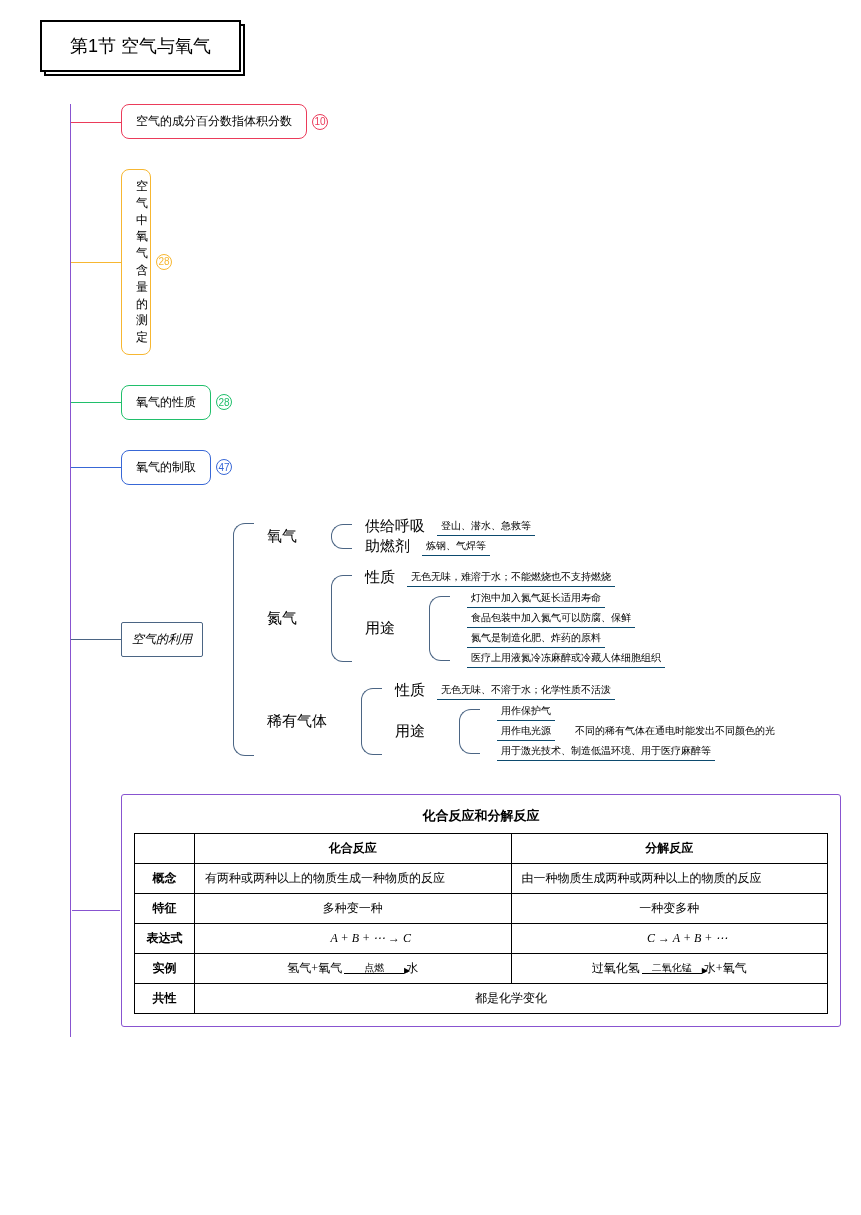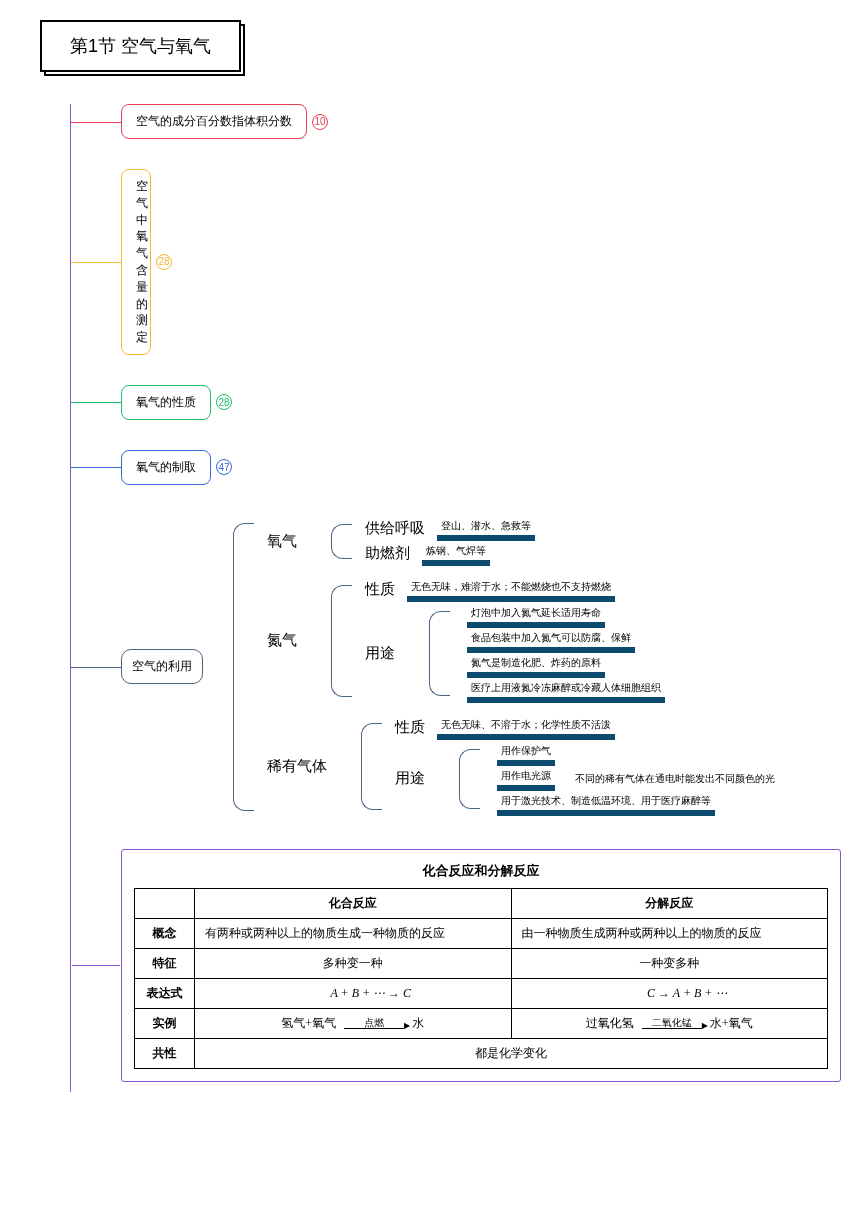--- a/index.html
+++ b/index.html
@@ -22,7 +22,7 @@
 .row { display: flex; align-items: center; margin: 1px 0; }
 .conn { width: 30px; flex-shrink: 0; }
 .label { font-size: 15px; padding: 0 4px; white-space: nowrap; }
-.leaf { font-size: 10px; border-bottom: 6px solid #0c4a6e; padding: 2px 4px; margin-left: 8px; white-space: nowrap; text-align: center; }
+.leaf { font-size: 10px; border-bottom: 1px solid #0c4a6e; padding: 2px 4px; margin-left: 8px; white-space: nowrap; text-align: center; }
 .leaf-extra { font-size: 10px; margin-left: 20px; white-space: nowrap; }
 .curve-group { position: relative; padding-left: 30px; border-left: 0; }
 .curve-group::before { content: ''; position: absolute; left: 0; top: 8px; bottom: 8px; width: 20px; border-left: 1px solid #4b6584; border-top: 1px solid #4b6584; border-bottom: 1px solid #4b6584; border-radius: 12px 0 0 12px; }

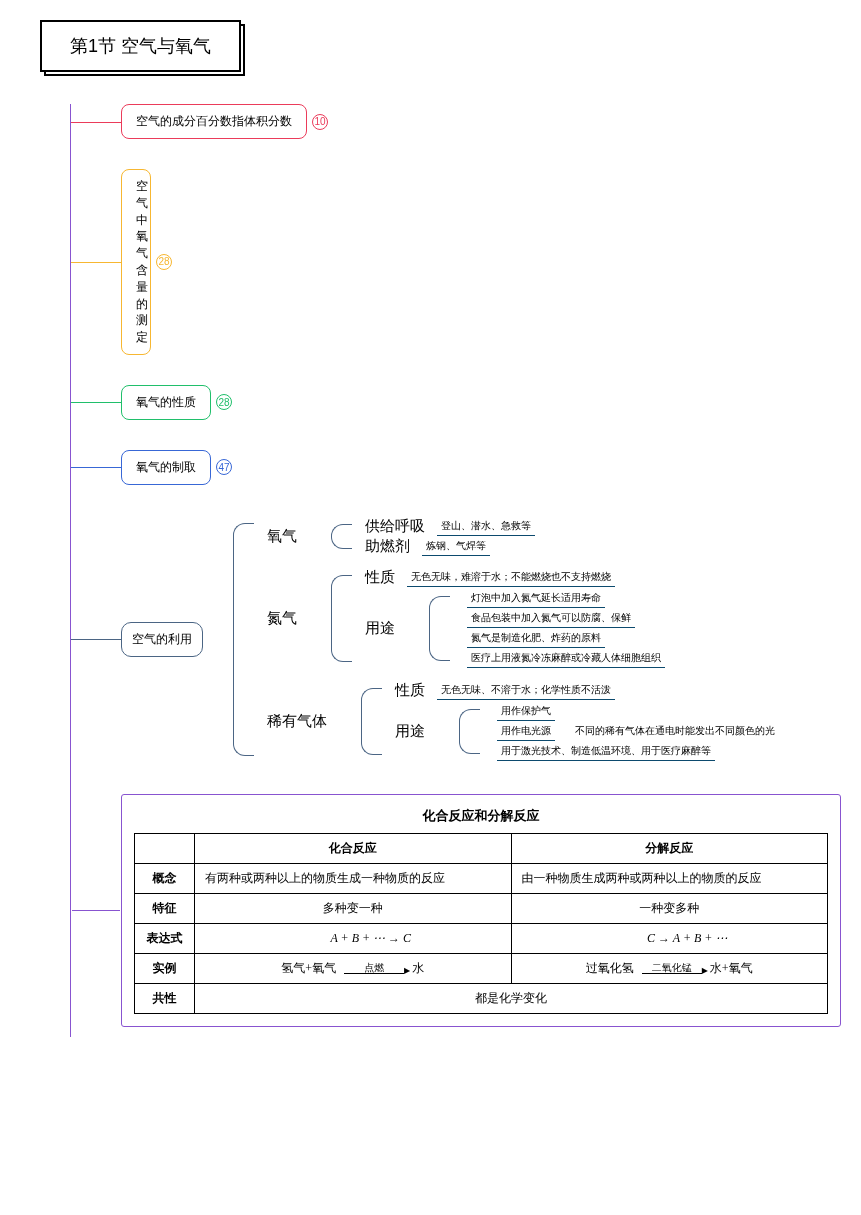--- a/index.html
+++ b/index.html
@@ -18,7 +18,7 @@
 .narrow { width: 28px; text-align: center; line-height: 1.4; }
 
 .tree-wrap { display: flex; align-items: center; }
-.tree-node-box { border: 1.5px solid #4b6584; border-radius: 10px; padding: 8px 10px; font-size: 12px; background: #fff; }
+.tree-node-box { border: 1.5px solid #4b6584; border-radius: 2px; padding: 8px 10px; font-size: 12px; background: #fff; font-style: italic; }
 .row { display: flex; align-items: center; margin: 1px 0; }
 .conn { width: 30px; flex-shrink: 0; }
 .label { font-size: 15px; padding: 0 4px; white-space: nowrap; }

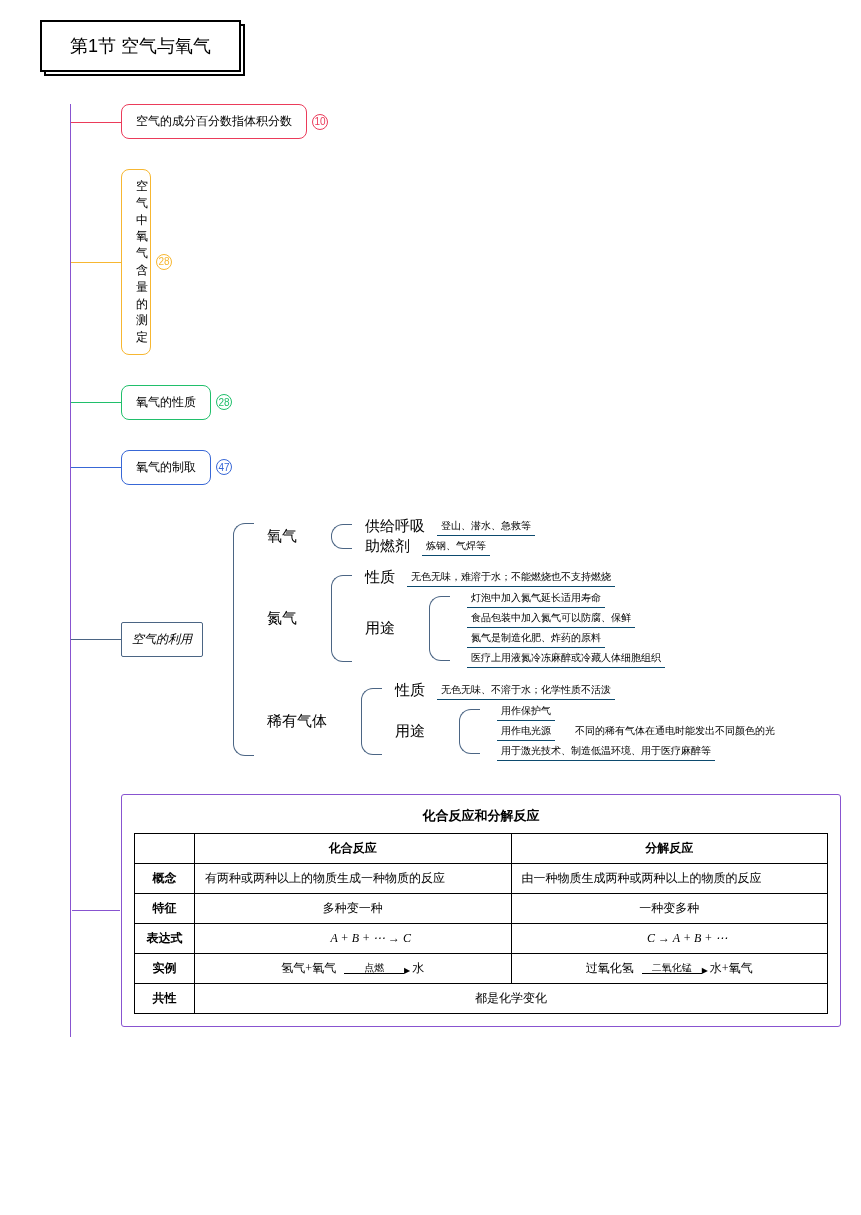--- a/index.html
+++ b/index.html
@@ -36,7 +36,7 @@
 .row-head { font-weight: bold; width: 60px; }
 .formula { font-style: italic; font-family: serif; padding-left: 46px; }
 .left-txt { text-align: left; }
-.reaction { display: inline-flex; align-items: center; justify-content: center; gap: 8px; }
+.reaction { display: inline-flex; align-items: center; justify-content: center; gap: 2px; }
 .arrow-box { display: inline-flex; flex-direction: column; align-items: center; line-height: 1; }
 .arrow-top { font-size: 10px; }
 .arrow-line { border-top: 1px solid #000; width: 60px; position: relative; }

